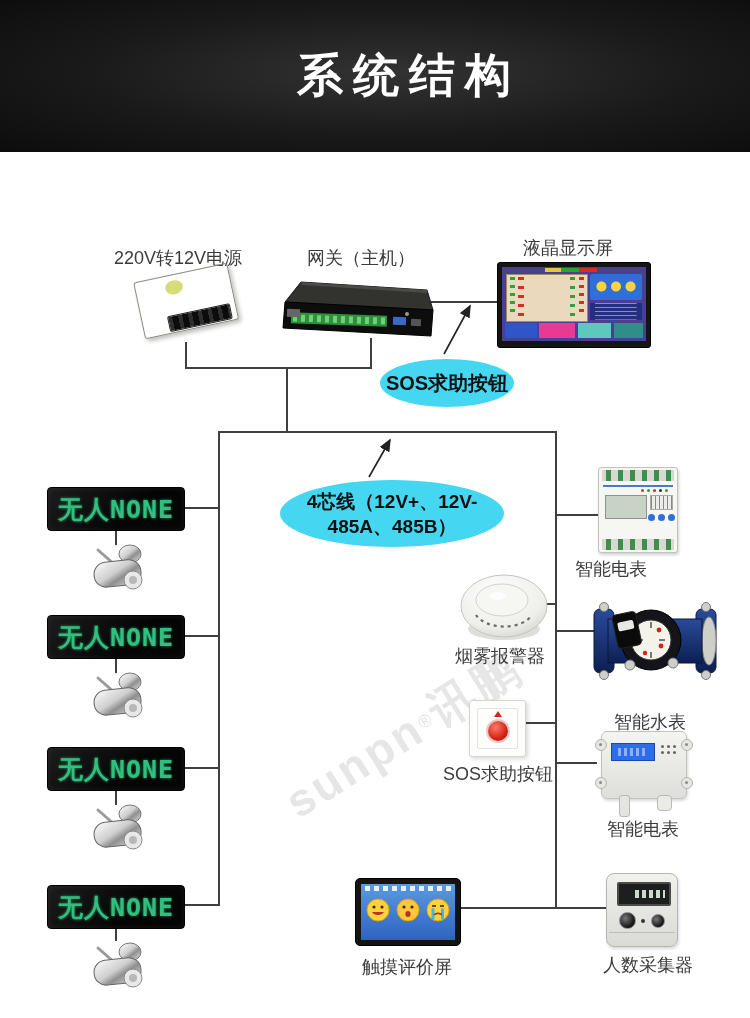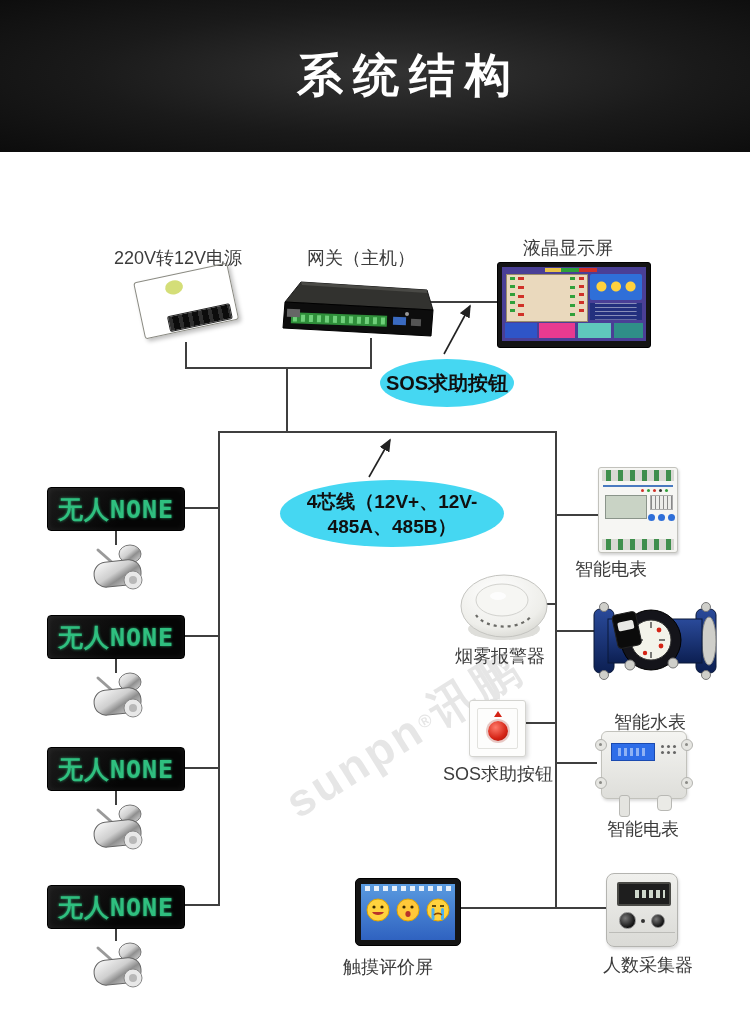--- a/index.html
+++ b/index.html
@@ -390,7 +390,7 @@
       </svg>
     </div>
   </div>
-  <div class="lbl" style="left:326px;top:955px;width:124px">触摸评价屏</div>
+  <div class="lbl" style="left:345px;top:955px;width:124px">触摸评价屏</div>
 
   <div class="counter">
     <div class="cnt-lcd"></div>

